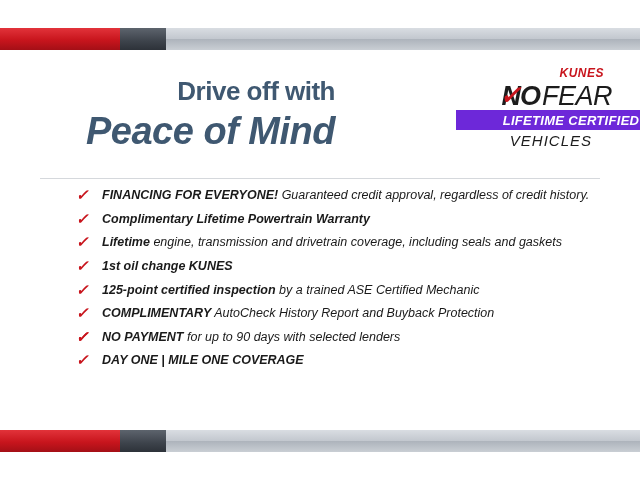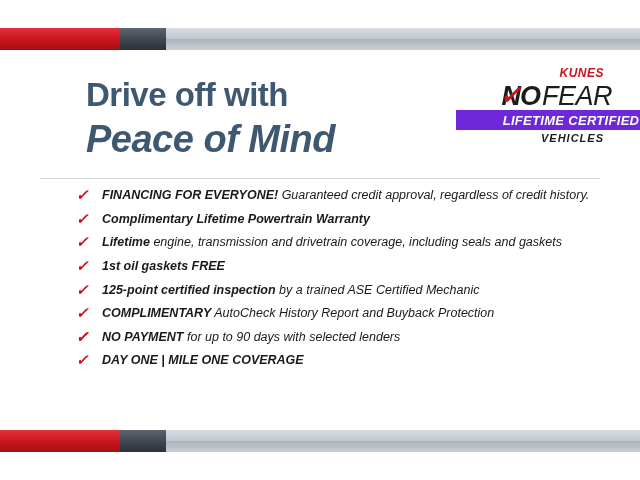--- a/index.html
+++ b/index.html
@@ -76,12 +76,13 @@
     color: #3e5770;
   }
   .headline .line1 {
-    font-size: 33px;
+    font-size: 26px;
     font-weight: bold;
     letter-spacing: -0.5px;
     color: #41597220;
     color: #3f5871;
     line-height: 1.05;
+    text-align: right;
   }
   .headline .line2 {
     font-size: 38px;

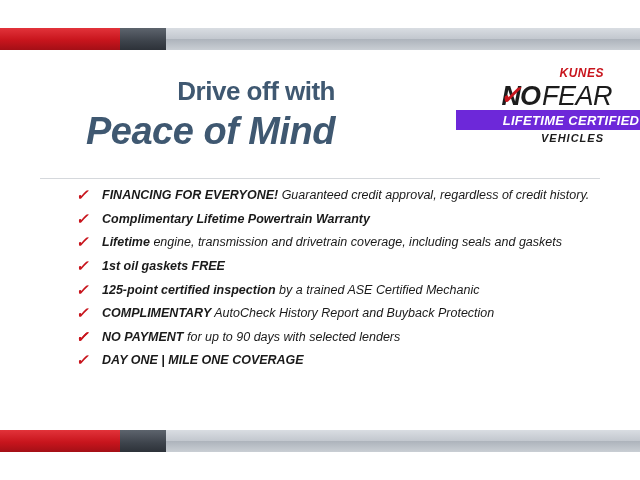--- a/index.html
+++ b/index.html
@@ -169,10 +169,10 @@
   }
   .logo .vehicles {
     position: absolute;
-    right: 8px;
+    right: 20px;
     top: 66px;
-    font-size: 11px;
-    font-weight: bold;
+    font-size: 15px;
+    font-weight: normal;
     font-style: italic;
     color: #1c1c1c;
     letter-spacing: 1px;

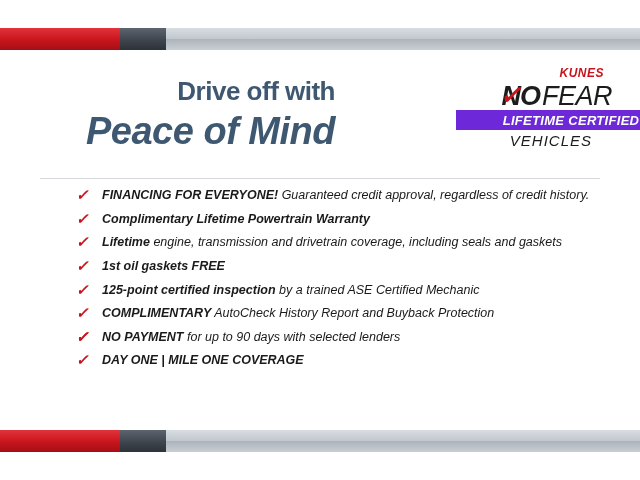--- a/index.html
+++ b/index.html
@@ -278,7 +278,7 @@
 
       <div class="item">
         <span class="tick">✓</span>
-        <b>1st oil gaskets FREE</b><span></span>
+        <b>1st oil change KUNES</b><span></span>
       </div>
 
       <div class="item">

